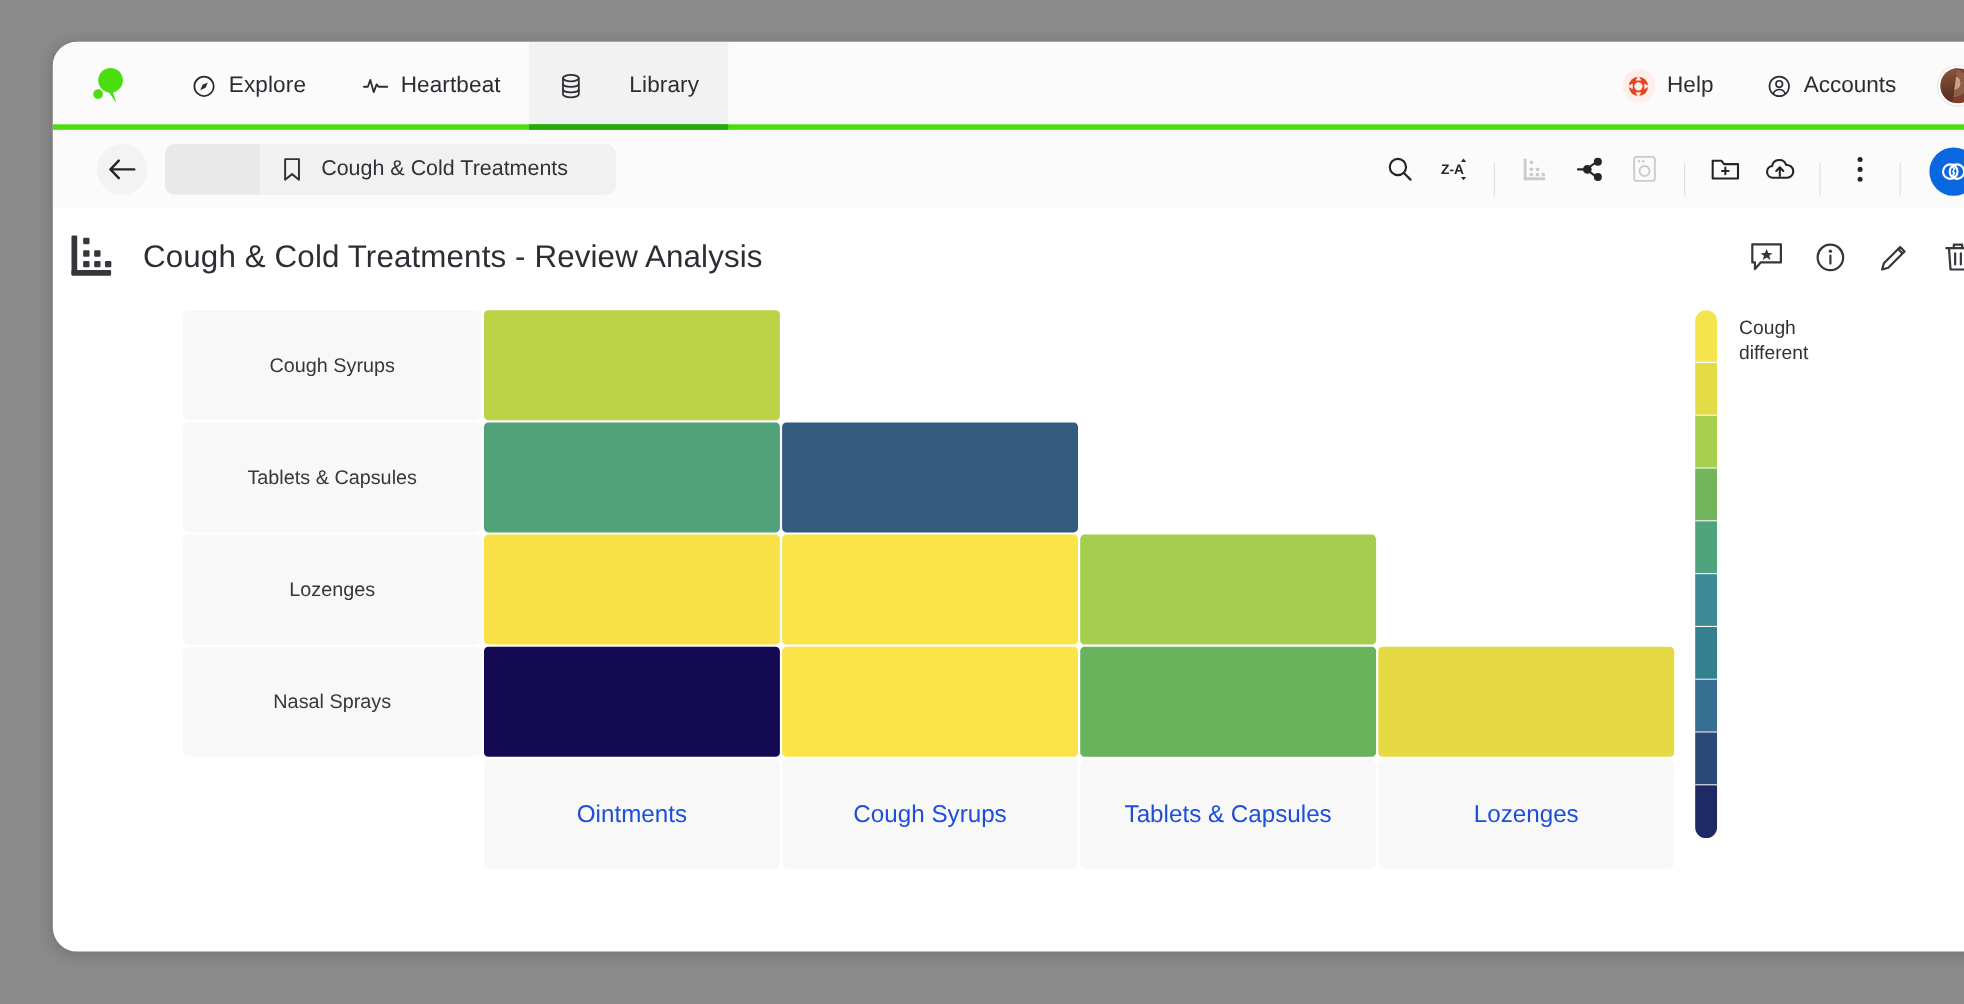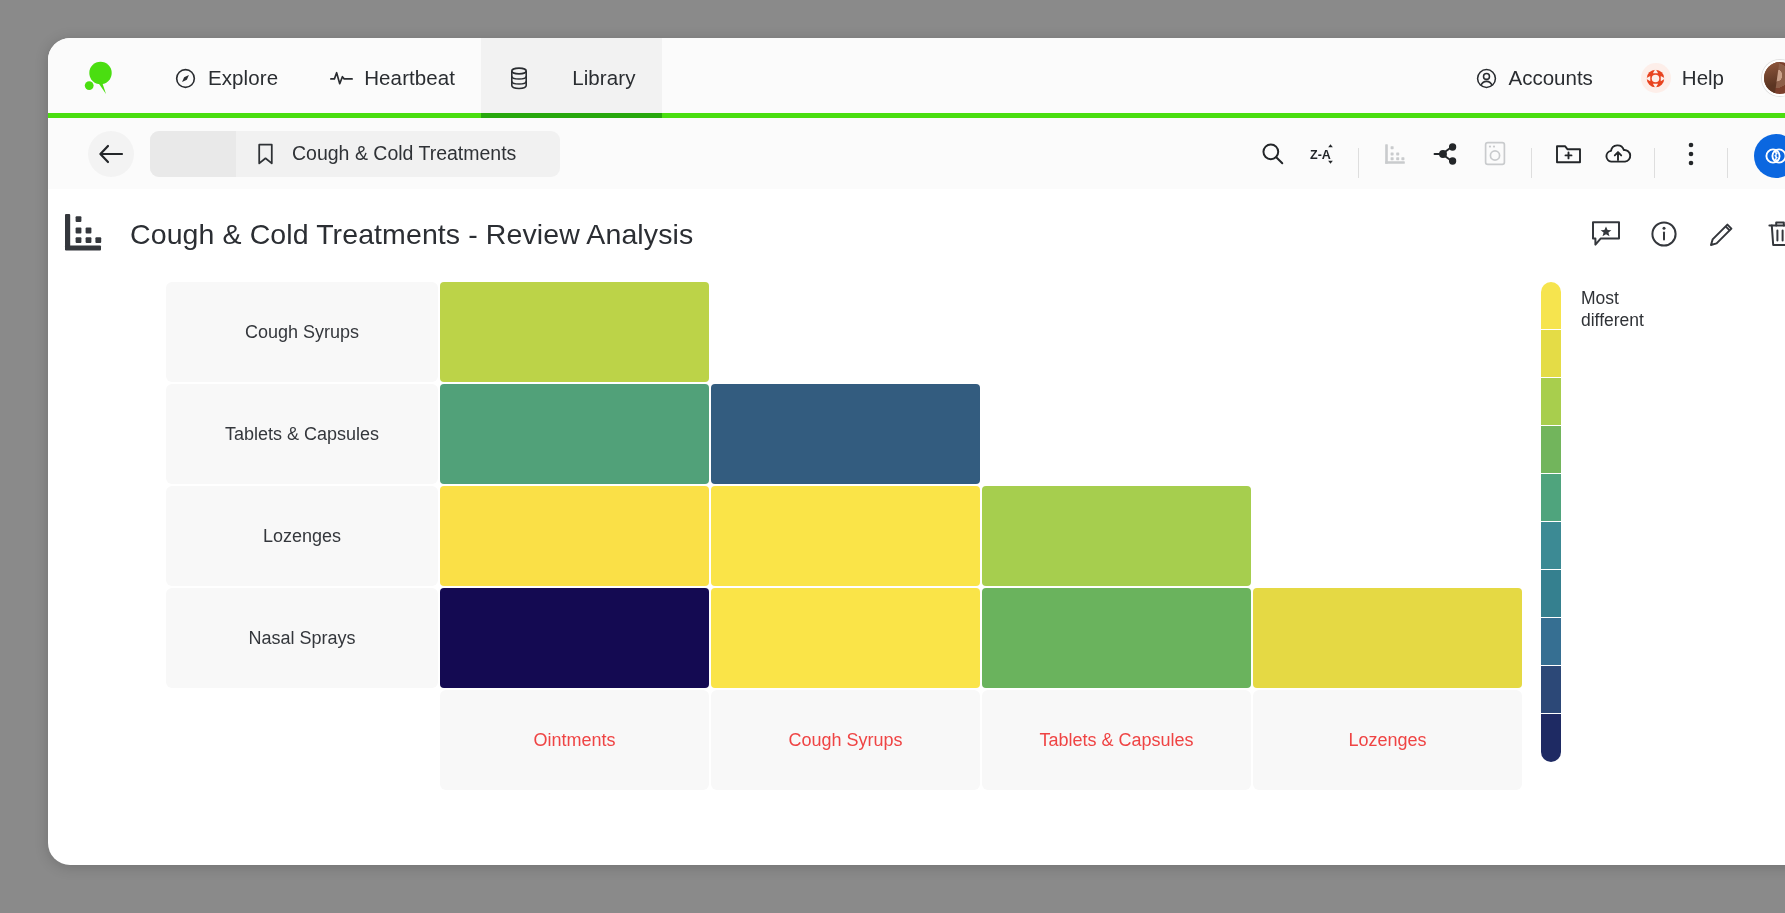--- a/index.html
+++ b/index.html
@@ -334,17 +334,6 @@
     </div>
 
     <div class="topnav-right">
-
-      <div class="nav-right-item">
-        <span class="nav-icon">
-          <svg width="23" height="23" viewBox="0 0 24 24" fill="none" stroke="#2a2d31" stroke-width="1.6">
-            <circle cx="12" cy="12" r="9.3"></circle>
-            <circle cx="12" cy="9.8" r="3.1"></circle>
-            <path d="M6.2 19.4 C7.2 16.4 9.3 15 12 15 C14.7 15 16.8 16.4 17.8 19.4"></path>
-          </svg>
-        </span>
-        <span>Accounts</span>
-      </div>
 
       <div class="nav-right-item">
         <span class="help-badge">
@@ -358,6 +347,17 @@
           </svg>
         </span>
         <span>Help</span>
+      </div>
+
+      <div class="nav-right-item">
+        <span class="nav-icon">
+          <svg width="23" height="23" viewBox="0 0 24 24" fill="none" stroke="#2a2d31" stroke-width="1.6">
+            <circle cx="12" cy="12" r="9.3"></circle>
+            <circle cx="12" cy="9.8" r="3.1"></circle>
+            <path d="M6.2 19.4 C7.2 16.4 9.3 15 12 15 C14.7 15 16.8 16.4 17.8 19.4"></path>
+          </svg>
+        </span>
+        <span>Accounts</span>
       </div>
 
       <div class="avatar"></div>

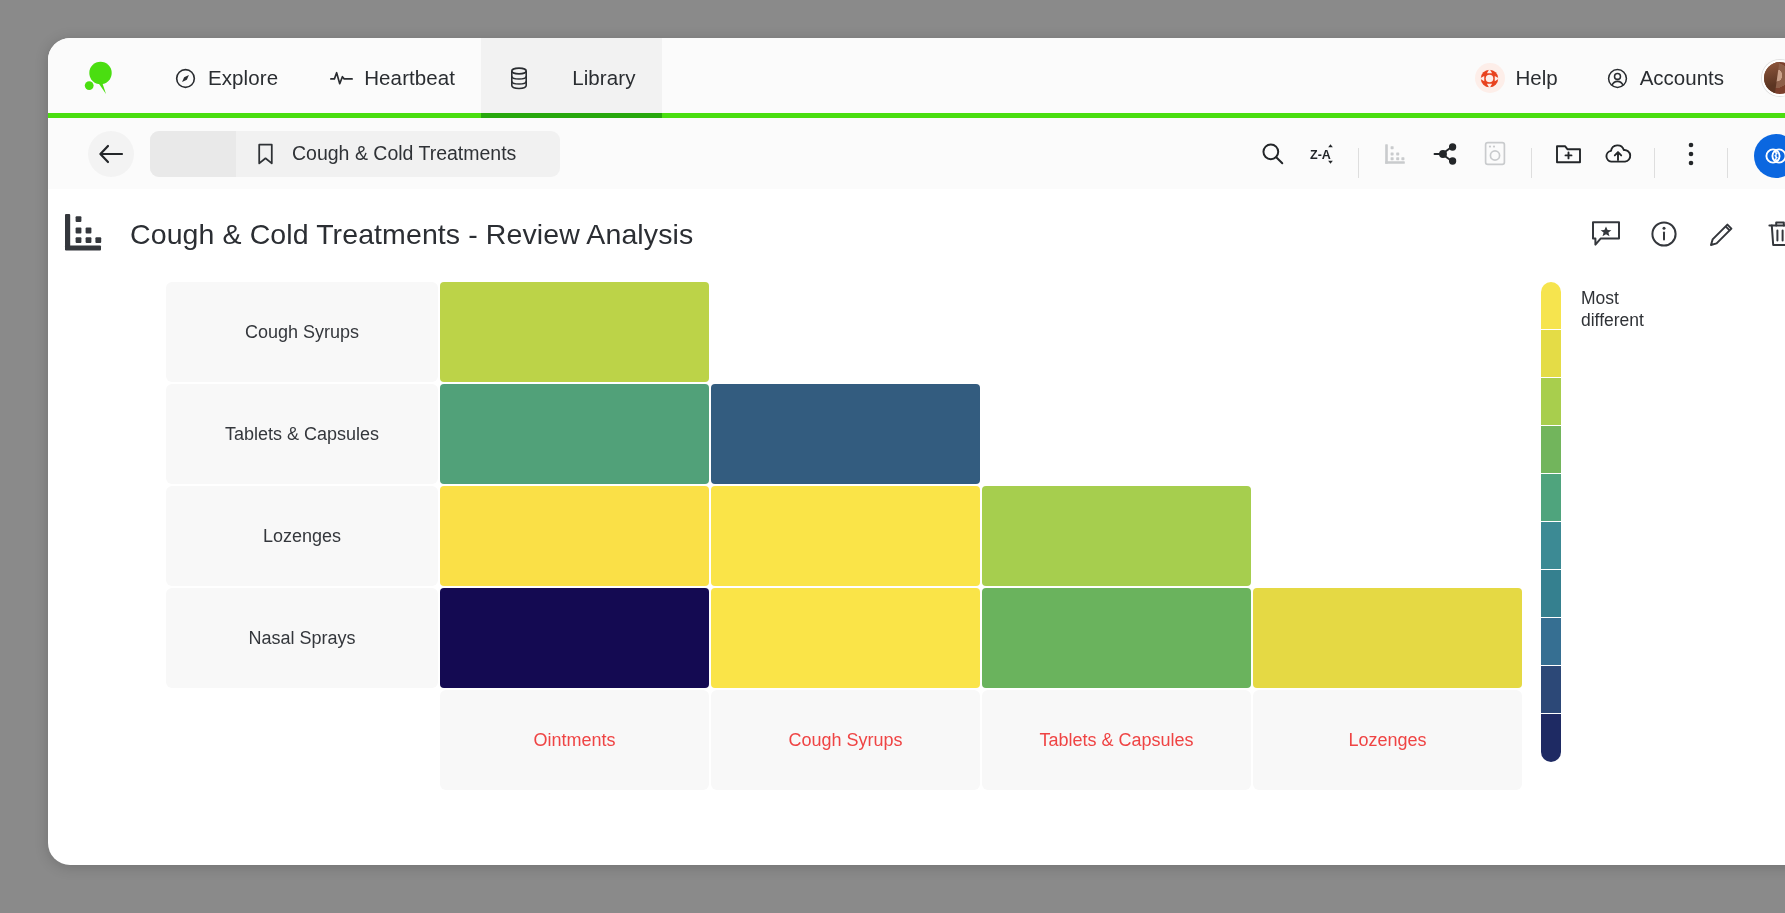--- a/index.html
+++ b/index.html
@@ -574,7 +574,7 @@
           <div class="legend-seg" style="background: rgb(44, 72, 119);"></div>
           <div class="legend-seg" style="background: rgb(30, 42, 99);"></div>
         </div>
-      <div class="legend-label">Most different</div>
+      <div class="legend-label">Cough different</div>
     </div>
 
   </div>

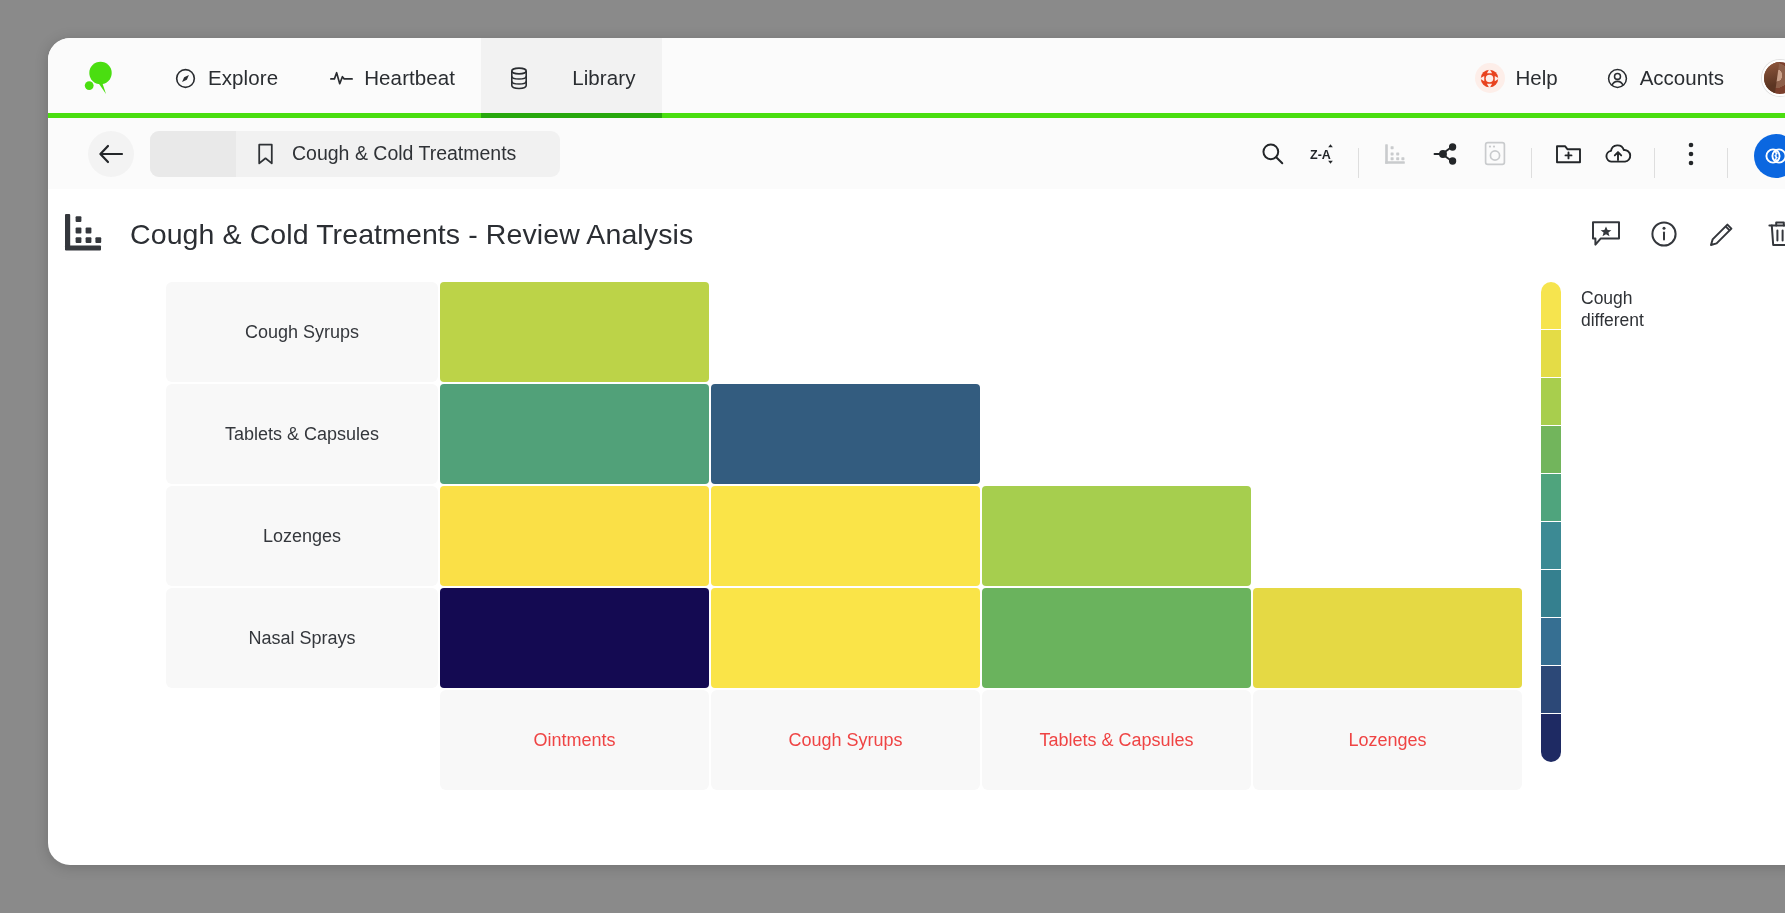--- a/index.html
+++ b/index.html
@@ -248,8 +248,8 @@
     display: flex;
     align-items: center;
     justify-content: center;
-    font-size: 18px;
-    color: #ef4444;
+    font-size: 22px;
+    color: #1d4ed8;
     margin-right: 2px;
   }
 

